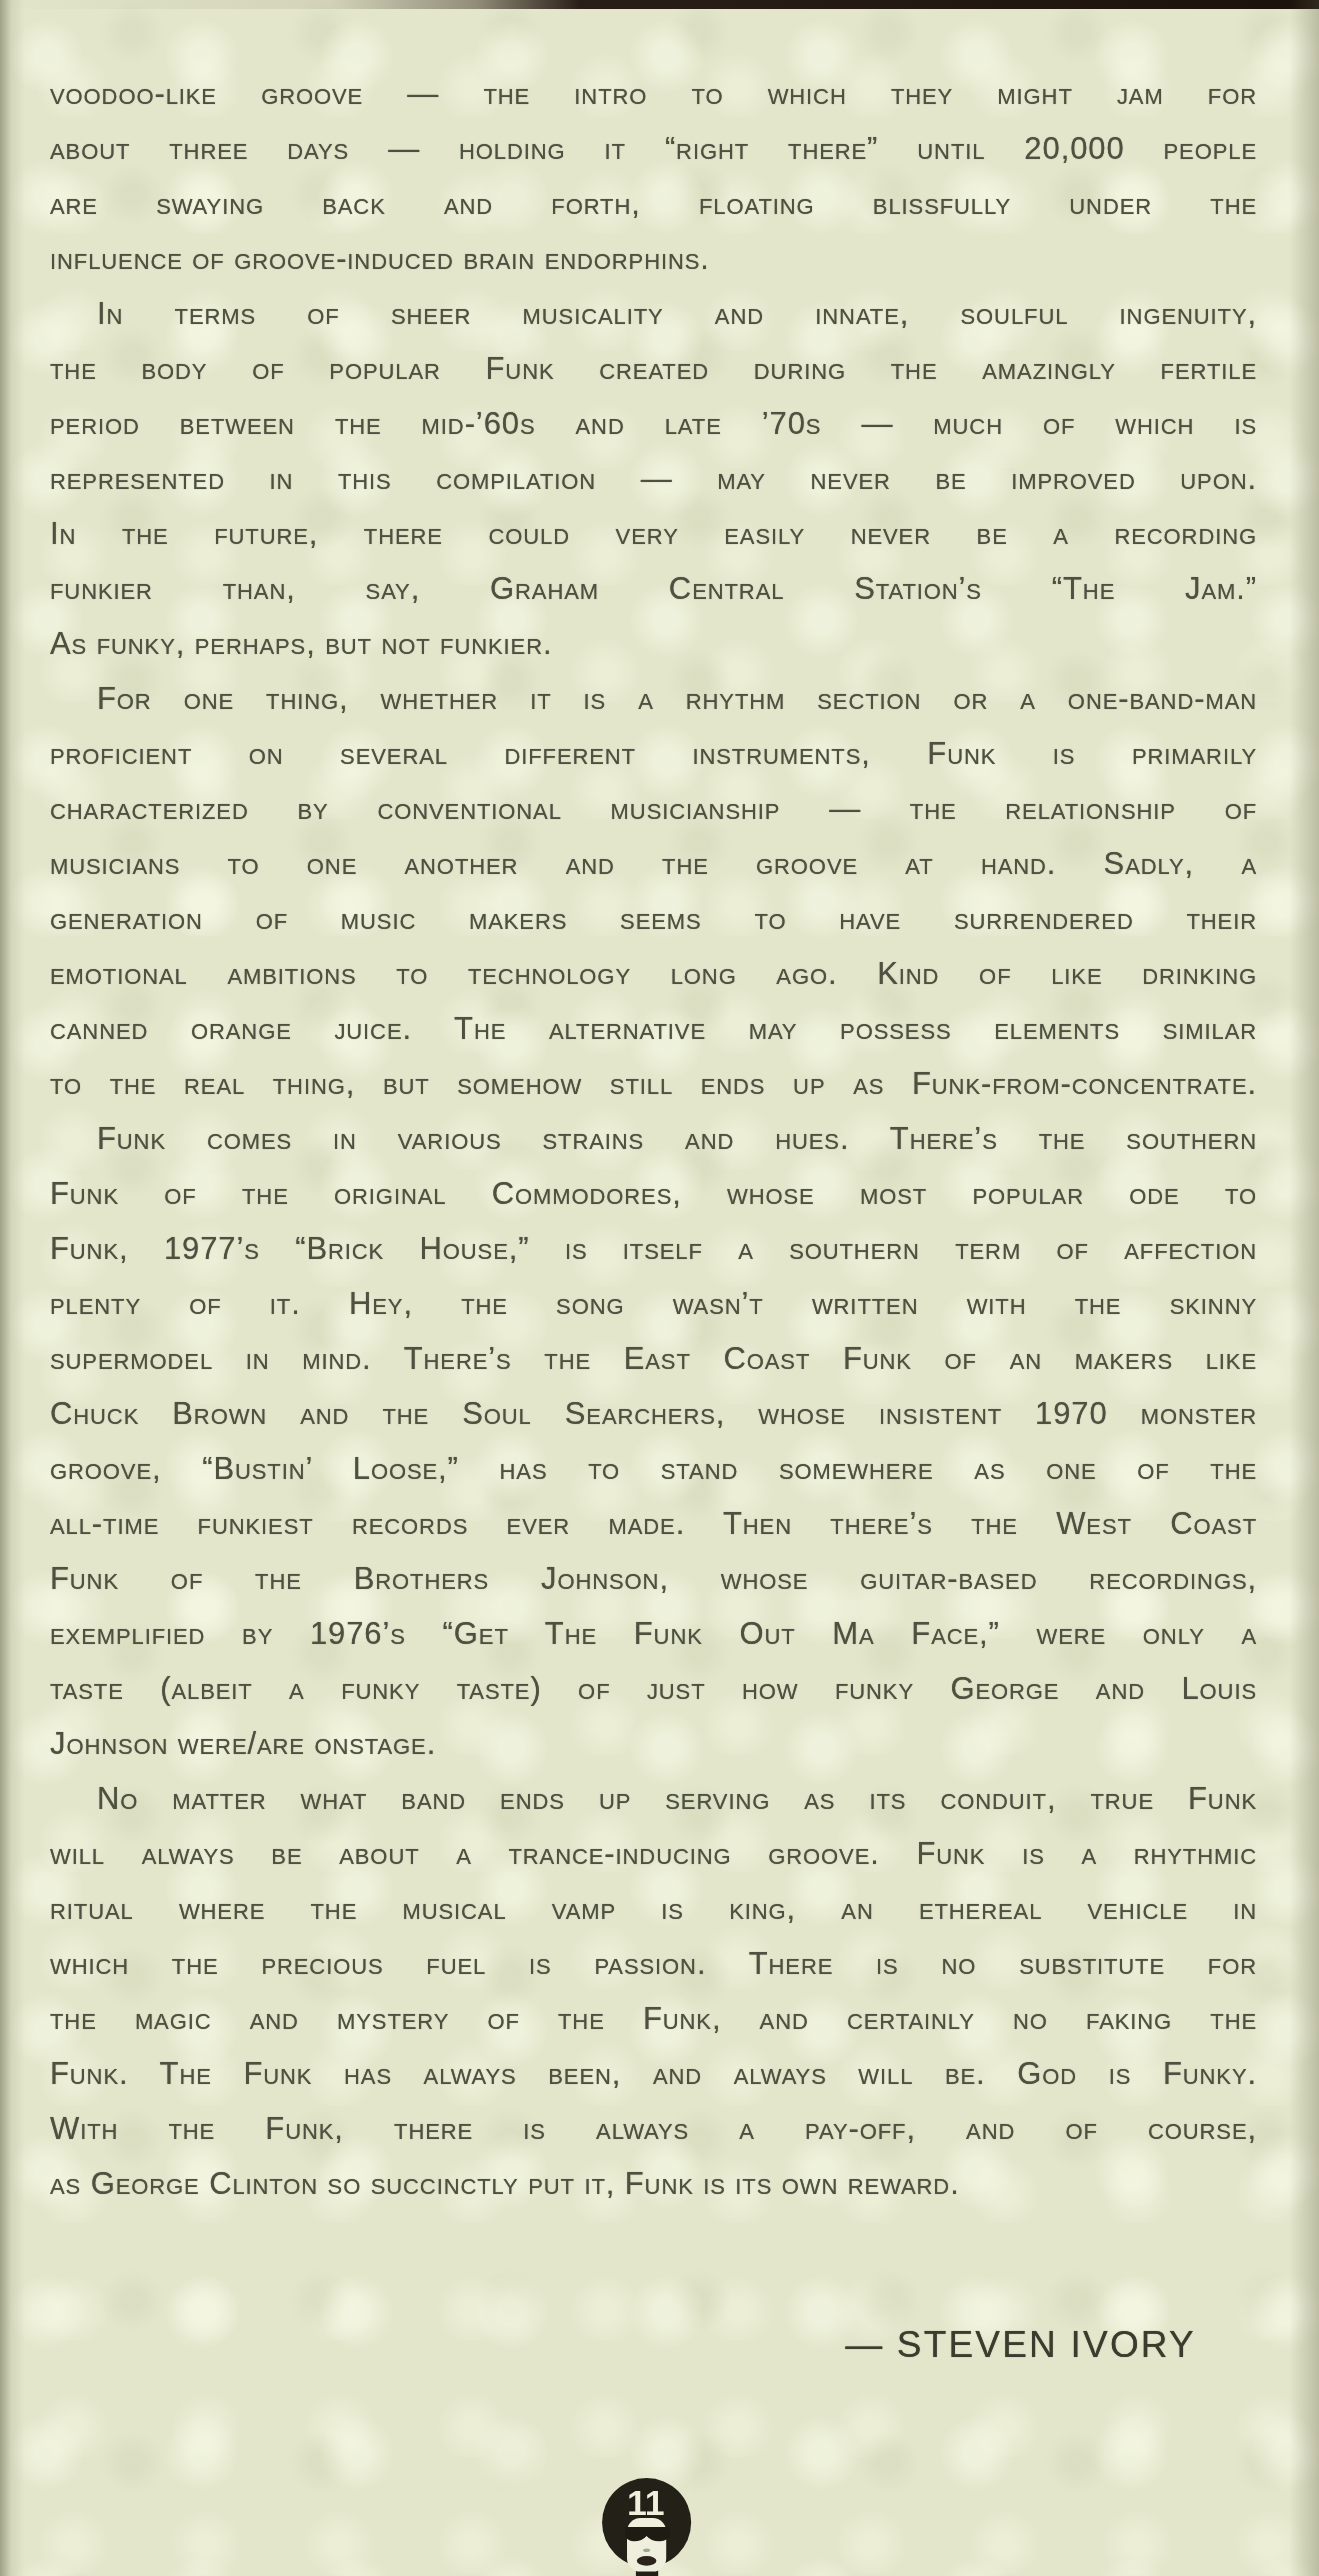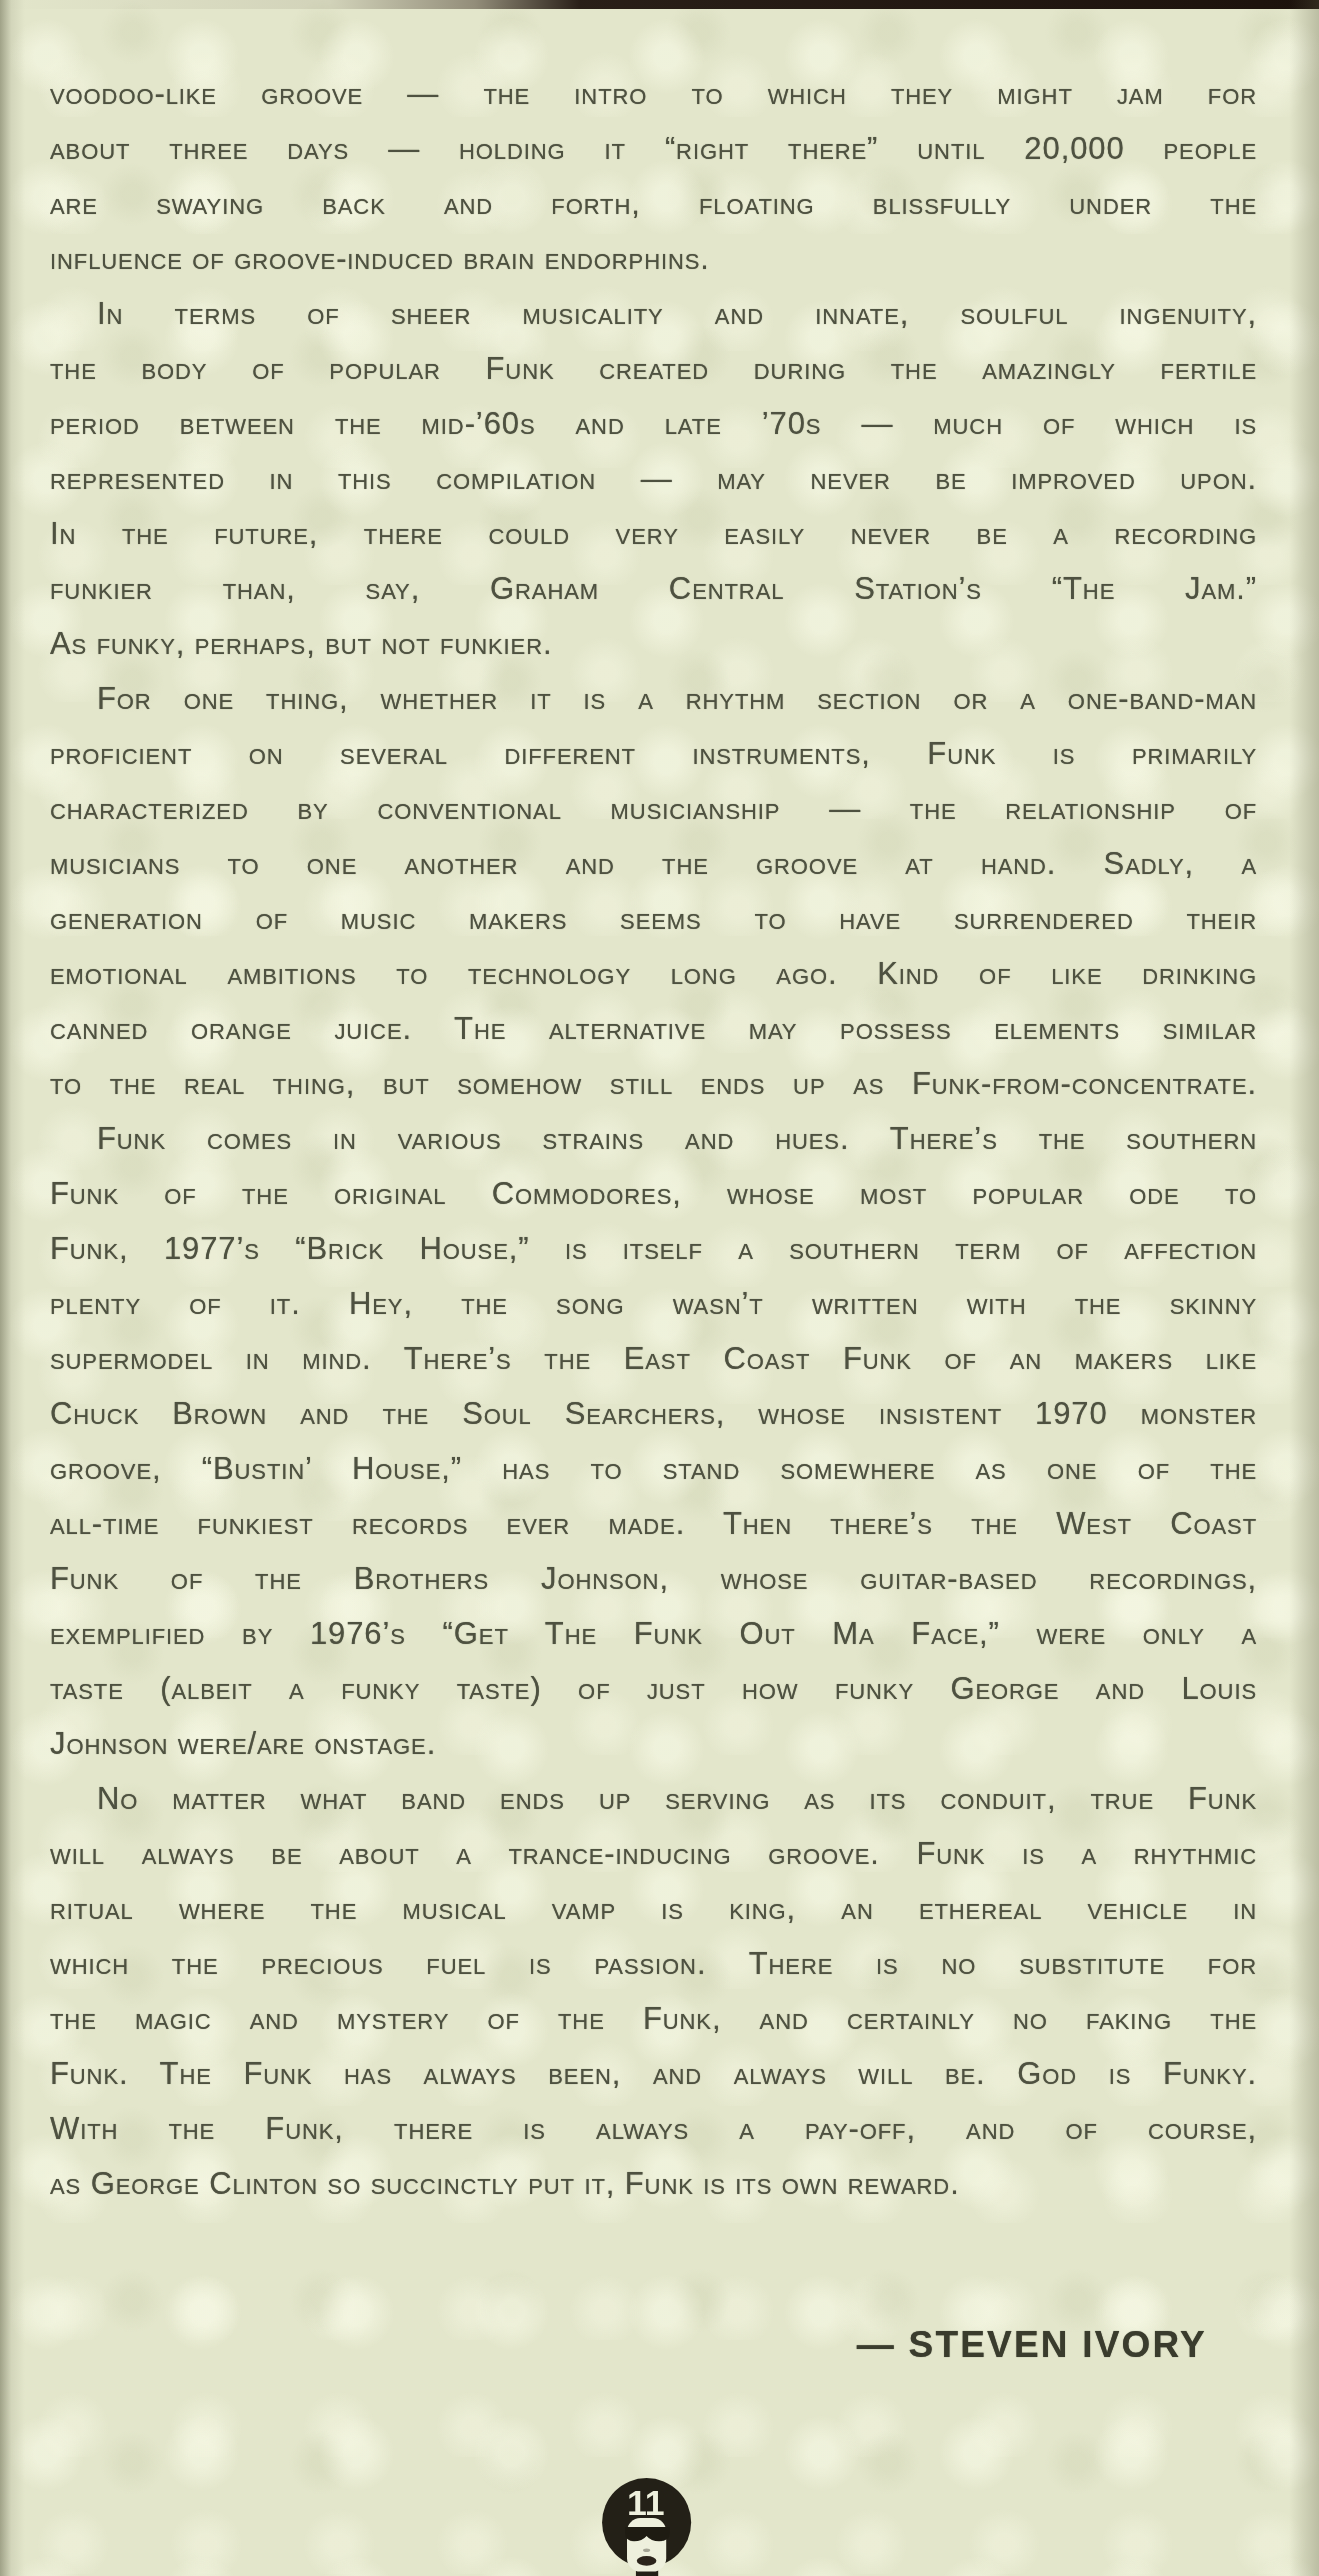--- a/index.html
+++ b/index.html
@@ -105,7 +105,7 @@
       <div class="line">plenty of it. Hey, the song wasn’t written with the skinny</div>
       <div class="line">supermodel in mind. There’s the East Coast Funk of an makers like</div>
       <div class="line">Chuck Brown and the Soul Searchers, whose insistent 1970 monster</div>
-      <div class="line">groove, “Bustin’ House,” has to stand somewhere as one of the</div>
+      <div class="line">groove, “Bustin’ Loose,” has to stand somewhere as one of the</div>
       <div class="line">all-time funkiest records ever made. Then there’s the West Coast</div>
       <div class="line">Funk of the Brothers Johnson, whose guitar-based recordings,</div>
       <div class="line">exemplified by 1976’s “Get The Funk Out Ma Face,” were only a</div>

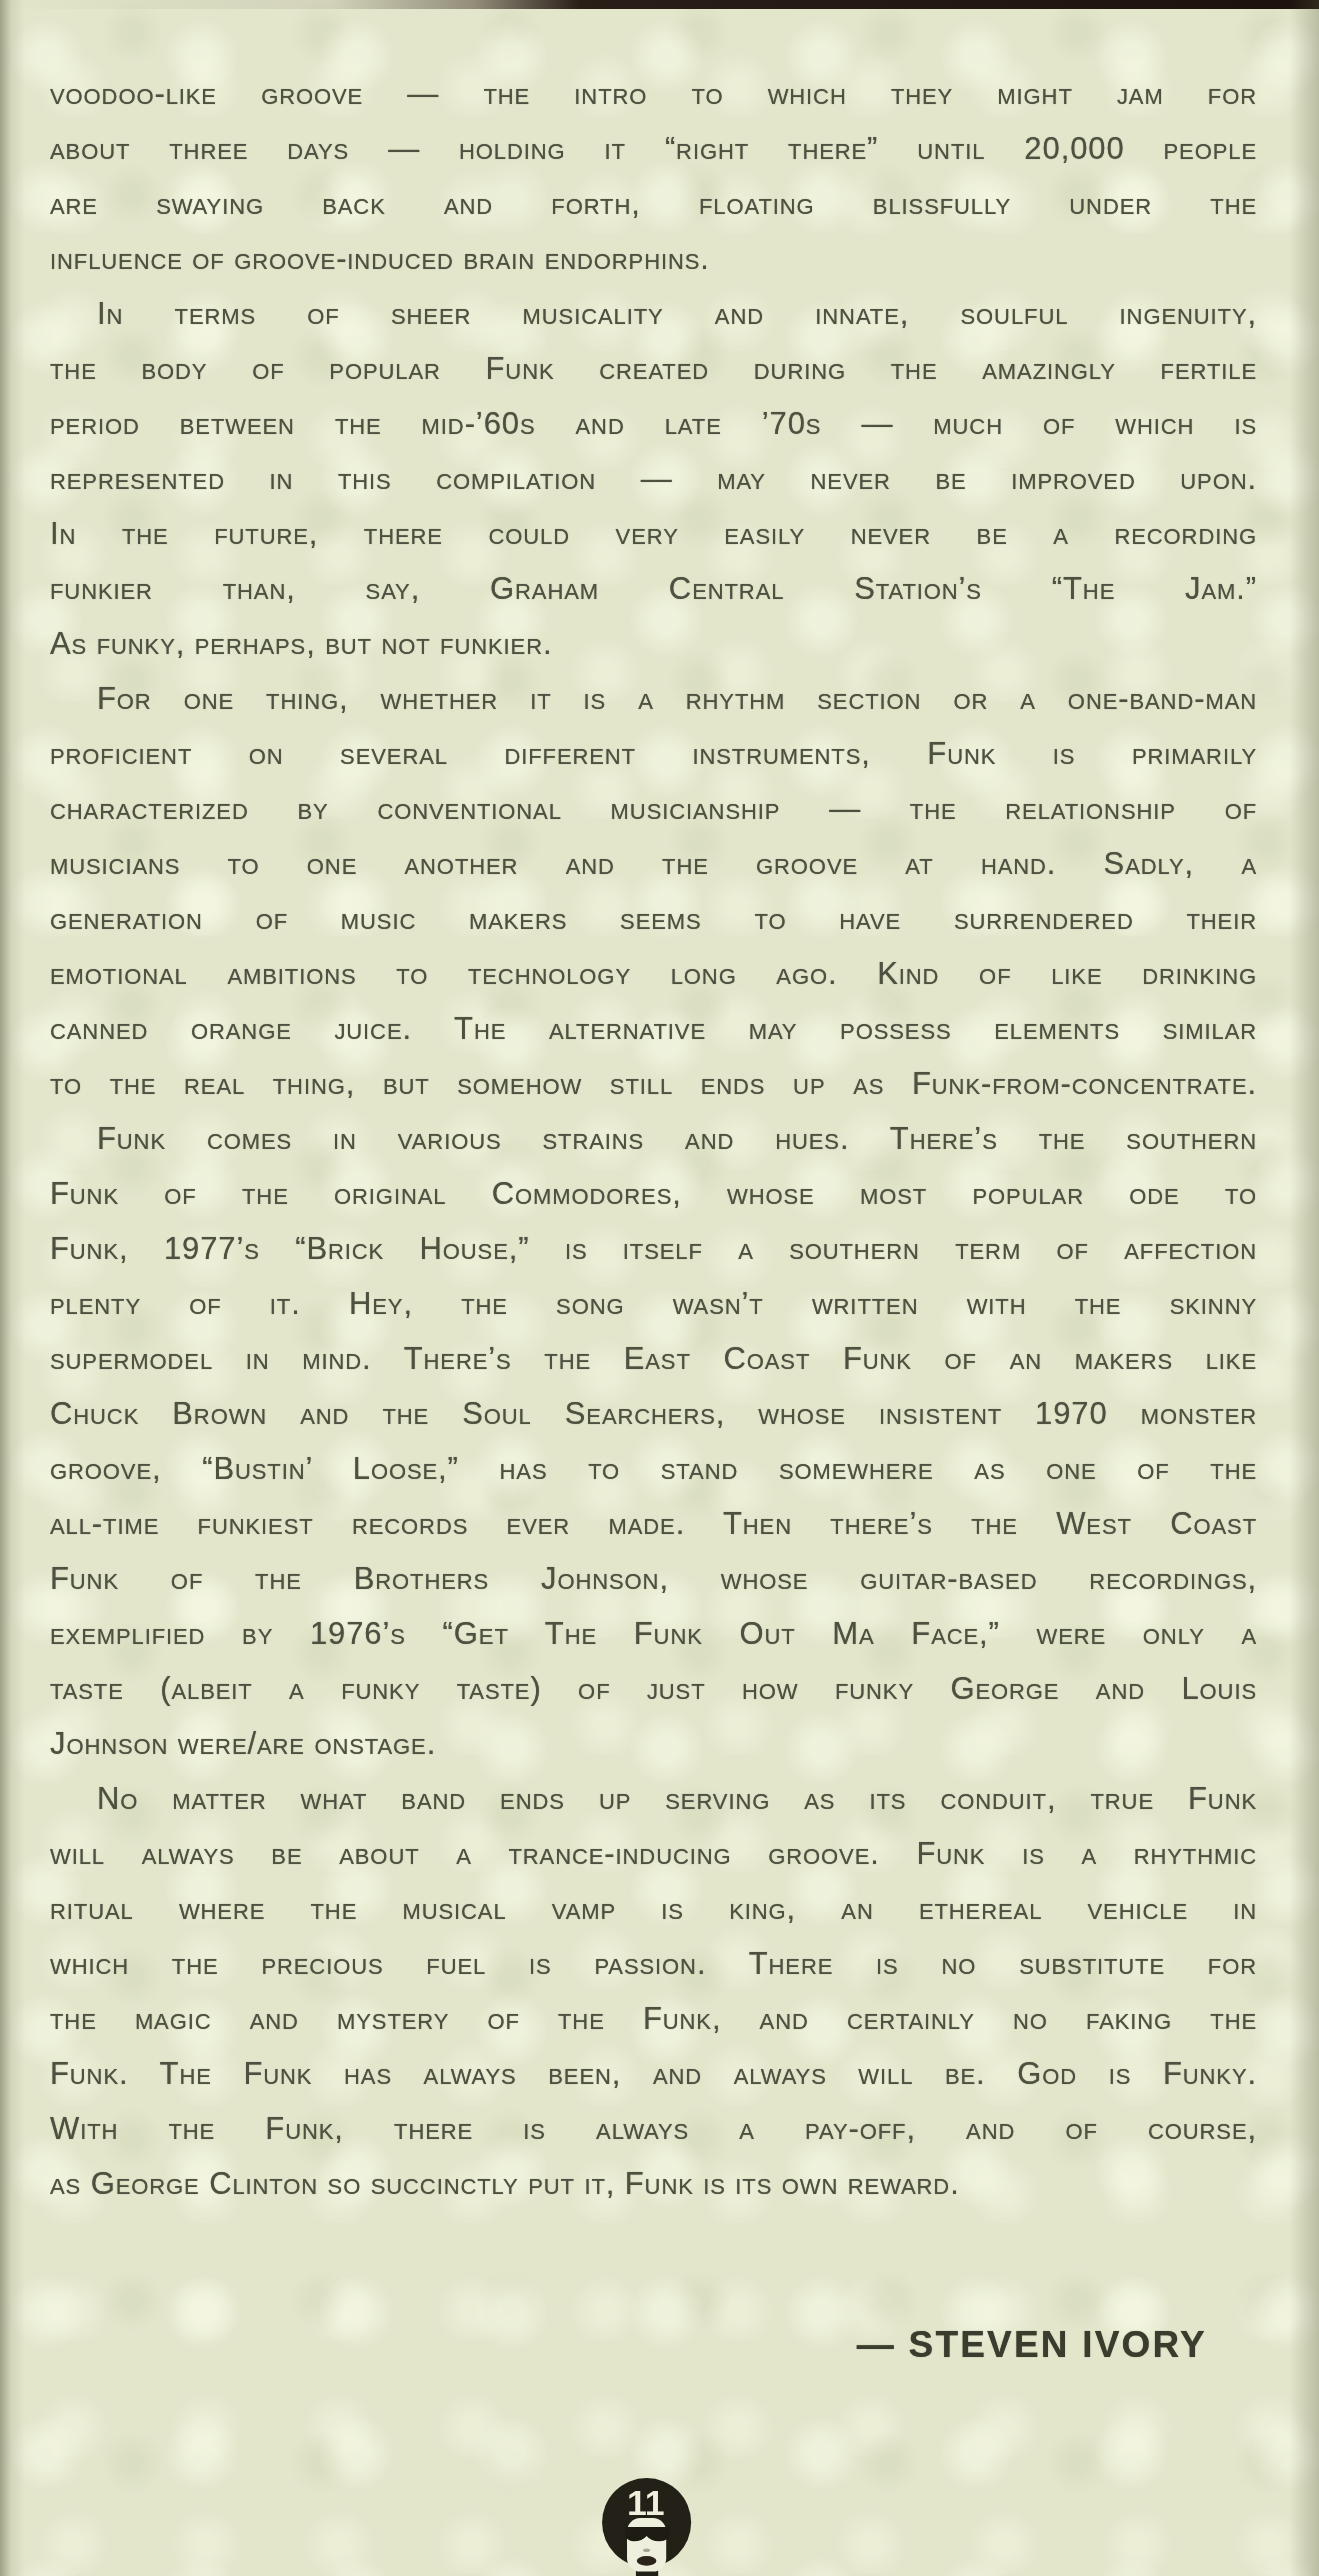--- a/index.html
+++ b/index.html
@@ -53,8 +53,8 @@
   .line.indent { padding-left: 47px; }
   .line.endleft { text-align-last: left; }
   .signature {
-    position: absolute; top: 2324px; right: 112px;
-    font-size: 37px; font-weight: bold;
+    position: absolute; top: 2324px; right: 123px;
+    font-size: 37px; font-weight: normal;
     letter-spacing: 2.2px;
     color: #3a3c2d;
     text-shadow: 0 0 0.9px rgba(58,60,45,0.8);

